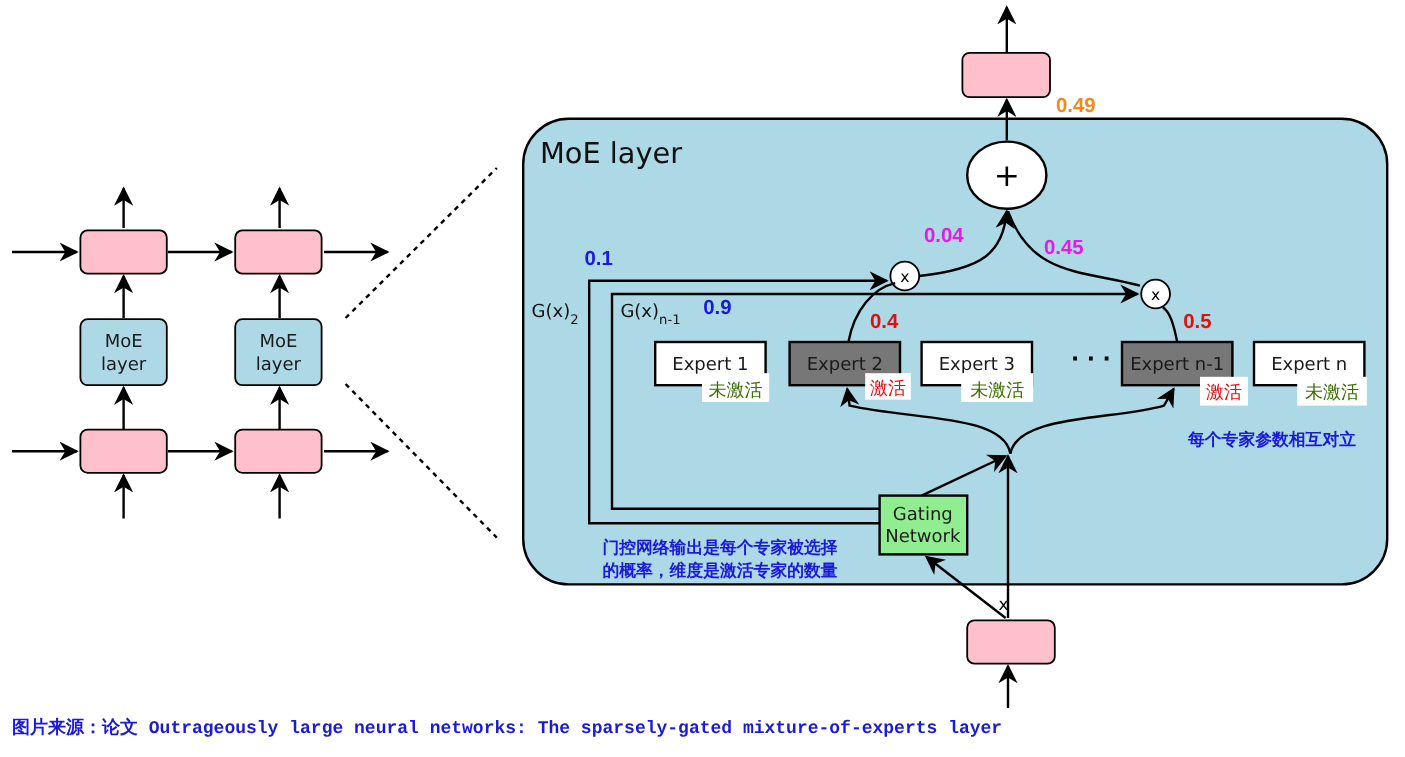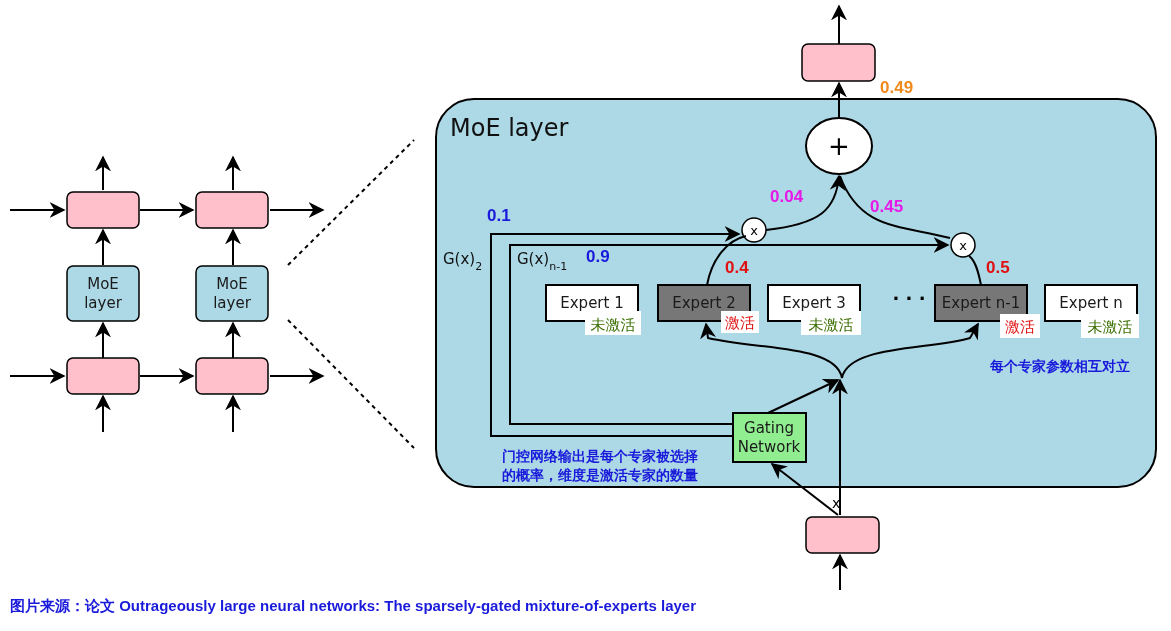--- a/index.html
+++ b/index.html
@@ -5,7 +5,7 @@
     html, body { margin: 0; padding: 0; background: #ffffff; }
     body { width: 1171px; height: 631px; overflow: hidden; position: relative; font-family: "DejaVu Sans", sans-serif; }
     svg { position: absolute; left: 0; top: 0; }
-    .caption { position: absolute; left: 10px; top: 597px; font-family: Liberation Sans, sans-serif; font-weight: bold; font-size: 15px; color: #1a1adb; white-space: nowrap; }
+    .caption { position: absolute; left: 10px; top: 597px; font-family: Liberation Mono, monospace; font-weight: bold; font-size: 15px; color: #1a1adb; white-space: nowrap; }
     text { font-family: "DejaVu Sans", sans-serif; }
     .lbl-box { font-size: 15px; fill: #1a1a1a; }
     .num { font-family: "Liberation Sans", sans-serif; font-weight: bold; font-size: 17px; }

